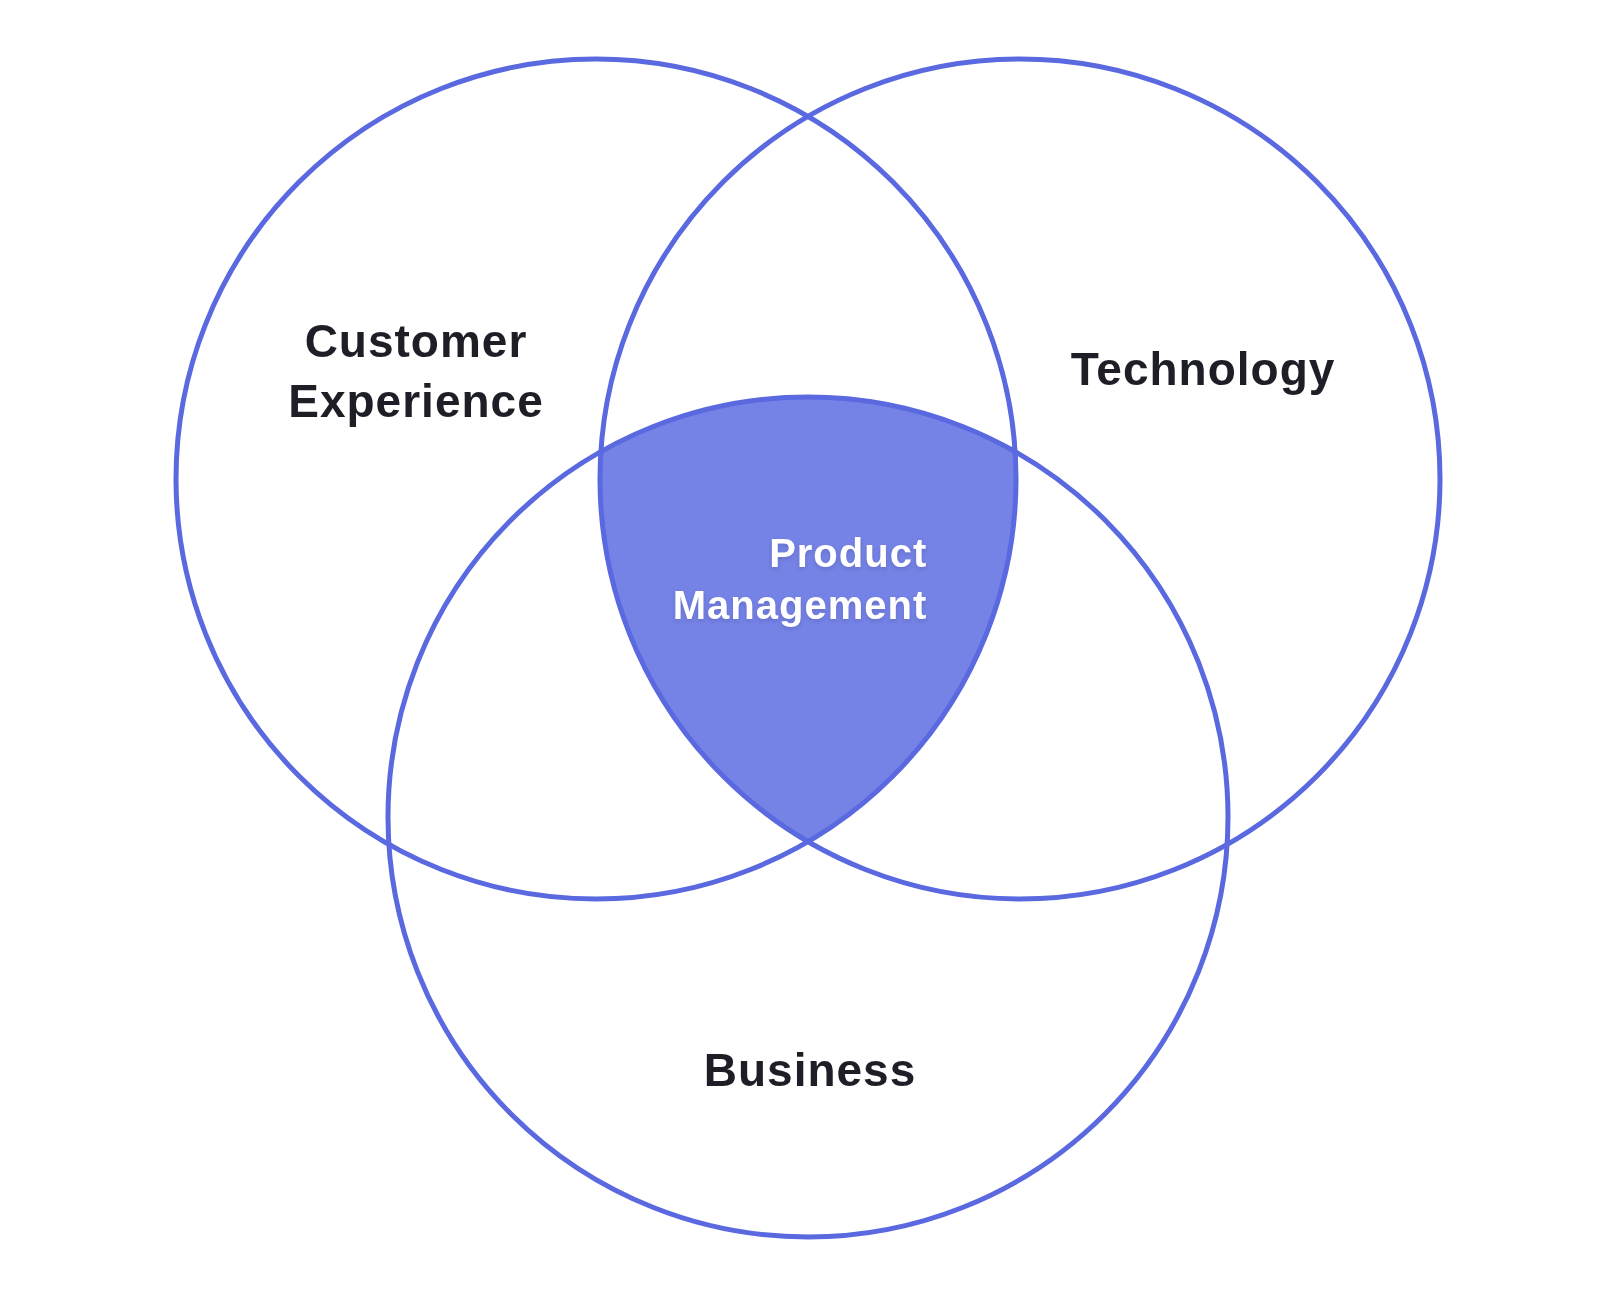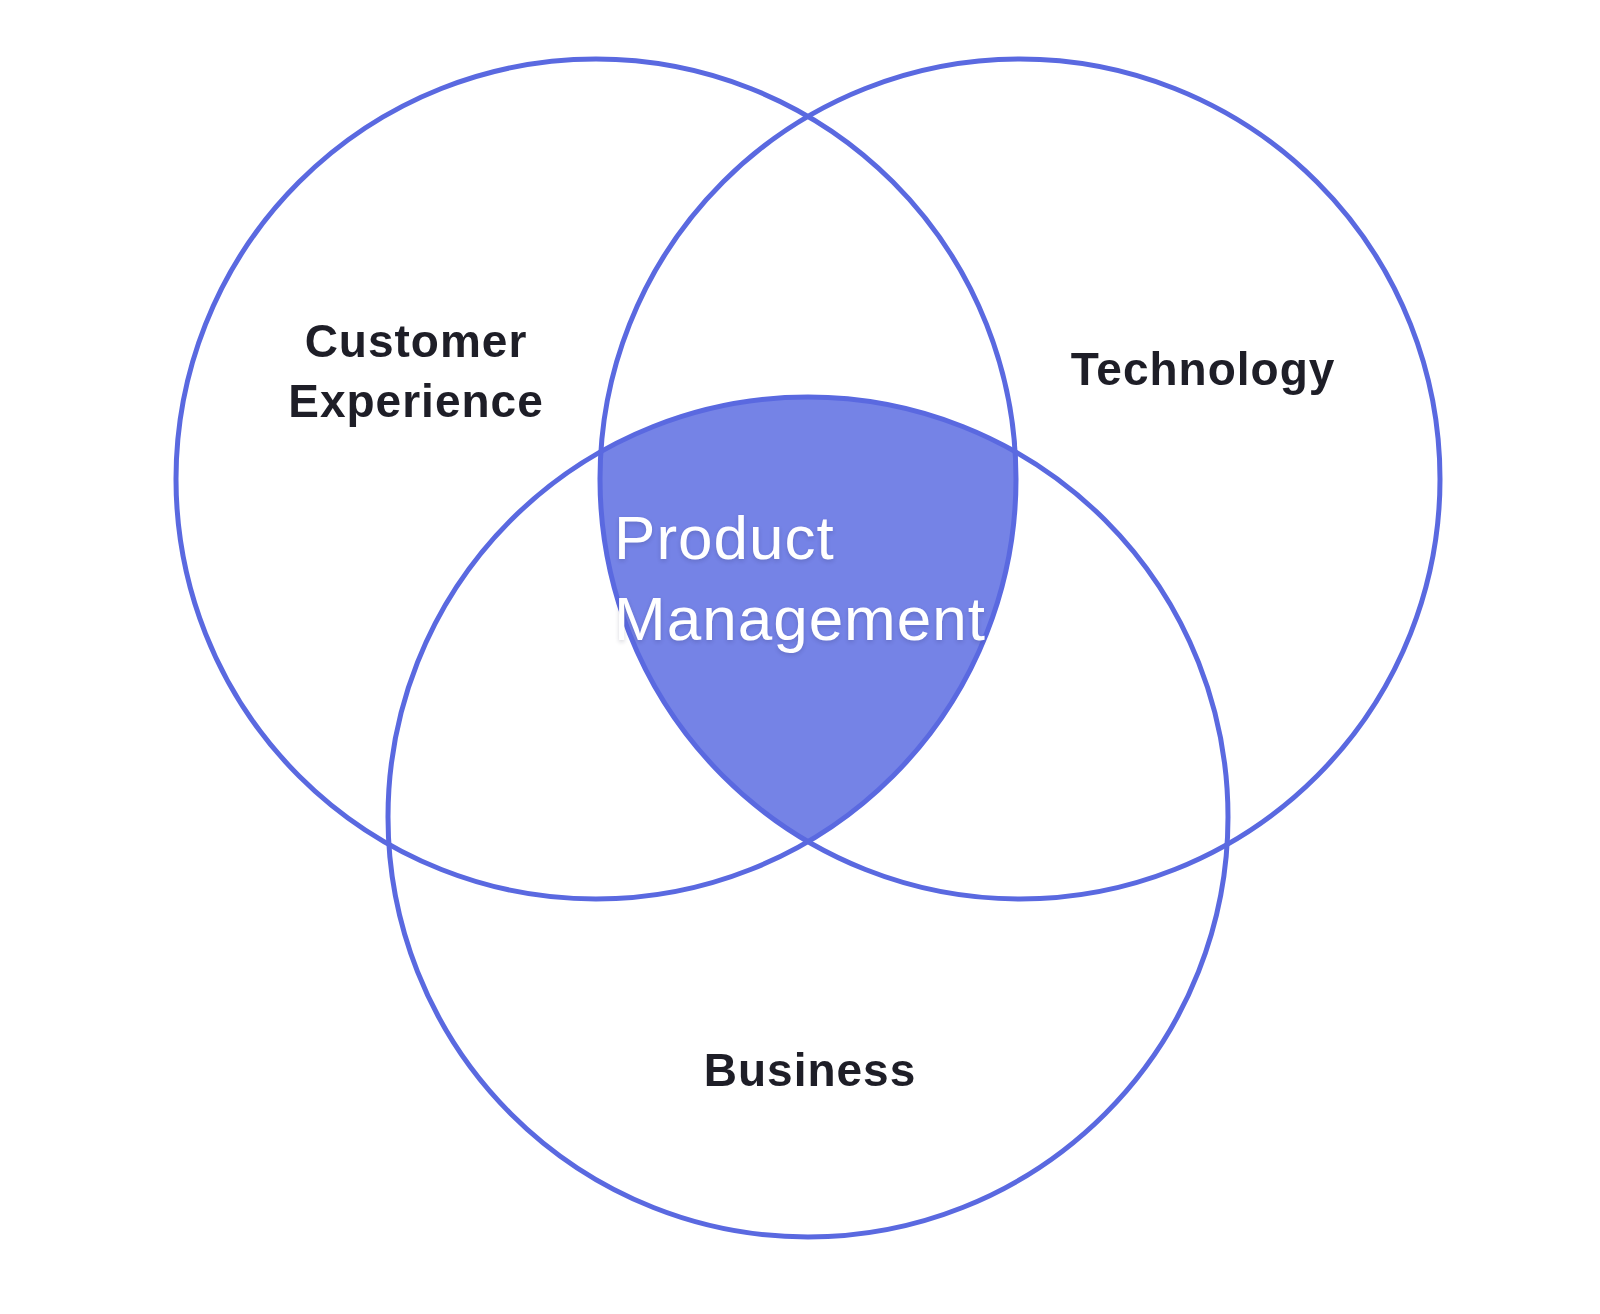--- a/index.html
+++ b/index.html
@@ -47,11 +47,11 @@
     position: absolute;
     transform: translate(-50%, -50%);
     color: var(--intersection-text, #ffffff);
-    font-size: 62px;
-    font-weight: 400;
+    font-size: 40px;
+    font-weight: 700;
     letter-spacing: 1px;
     line-height: 1.3;
-    text-align: left;
+    text-align: right;
     white-space: pre-line;
     text-shadow: 0 2px 4px rgba(30, 30, 60, 0.18);
   }

